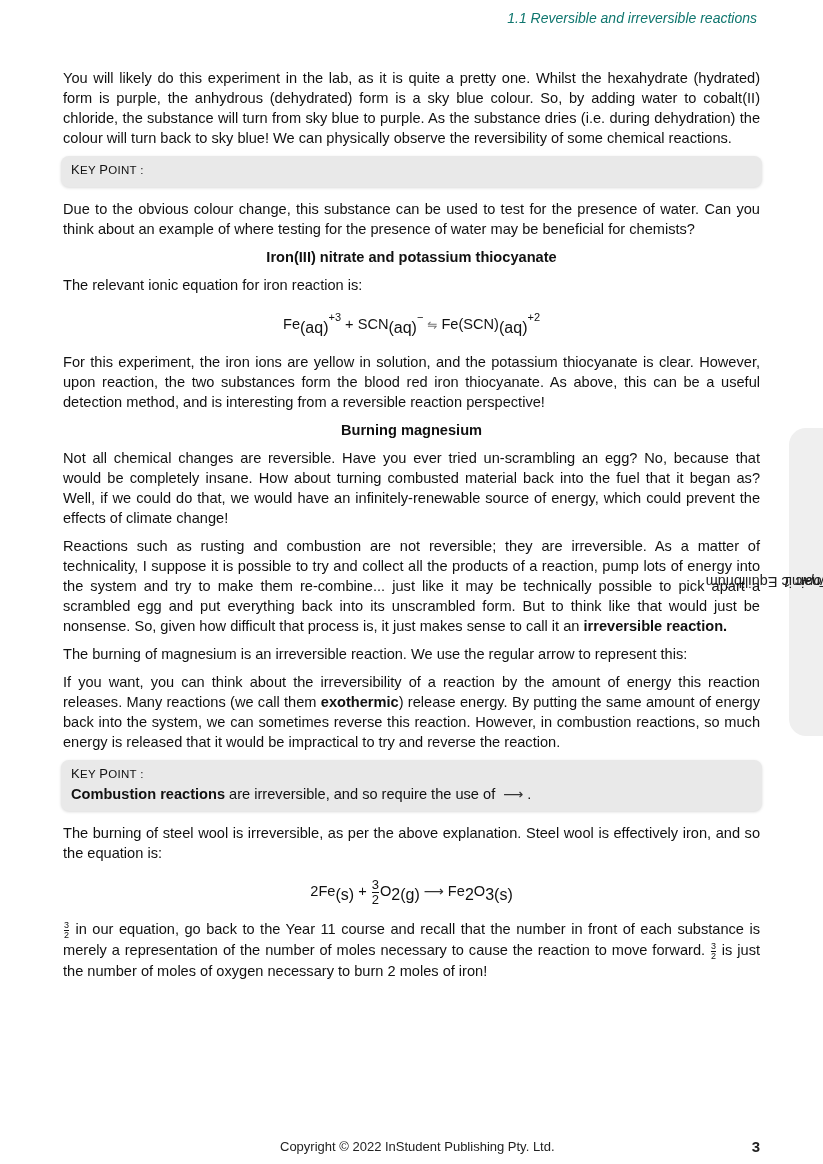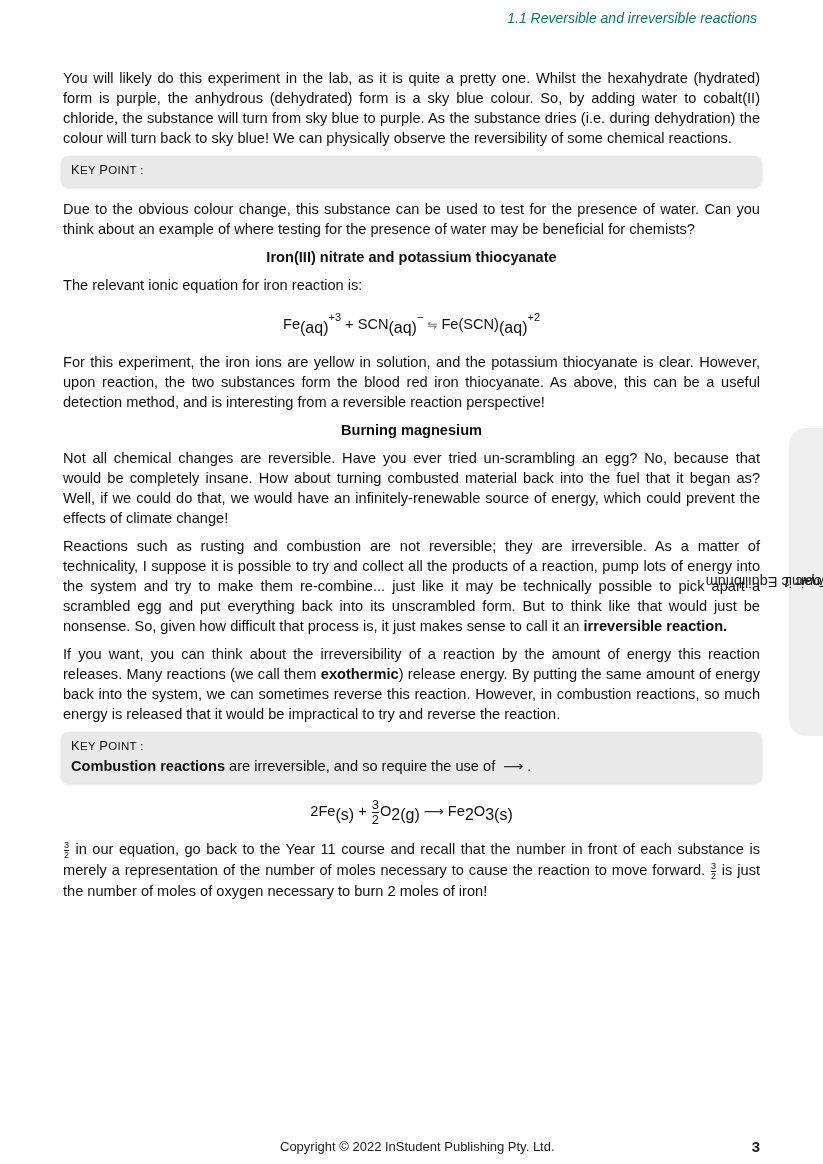--- a/index.html
+++ b/index.html
@@ -86,6 +86,7 @@
   <p class="h">Burning magnesium</p>
   <p>Not all chemical changes are reversible. Have you ever tried un-scrambling an egg? No, because that would be completely insane. How about turning combusted material back into the fuel that it began as? Well, if we could do that, we would have an infinitely-renewable source of energy, which could prevent the effects of climate change!</p>
   <p><span>Reactions such as rusting and combustion are not reversible; they are irreversible. As a matter of technicality, I suppose it is possible to try and collect all the products of a reaction, pump lots of energy into the system and try to make them re-combine... just like it may be technically possible to pick apart a scrambled egg and put everything back into its unscrambled form. But to think like that would just be nonsense. So, given how difficult that process is, it just makes sense to call it an </span><b>irreversible reaction.</b></p>
+  <p>The burning of magnesium is an irreversible reaction. We use the regular arrow to represent this:</p>
 
 
   <p><span>If you want, you can think about the irreversibility of a reaction by the amount of energy this reaction releases. Many reactions (we call them </span><b>exothermic</b><span>) release energy. By putting the same amount of energy back into the system, we can sometimes reverse this reaction. However, in combustion reactions, so much energy is released that it would be impractical to try and reverse the reaction.</span></p>

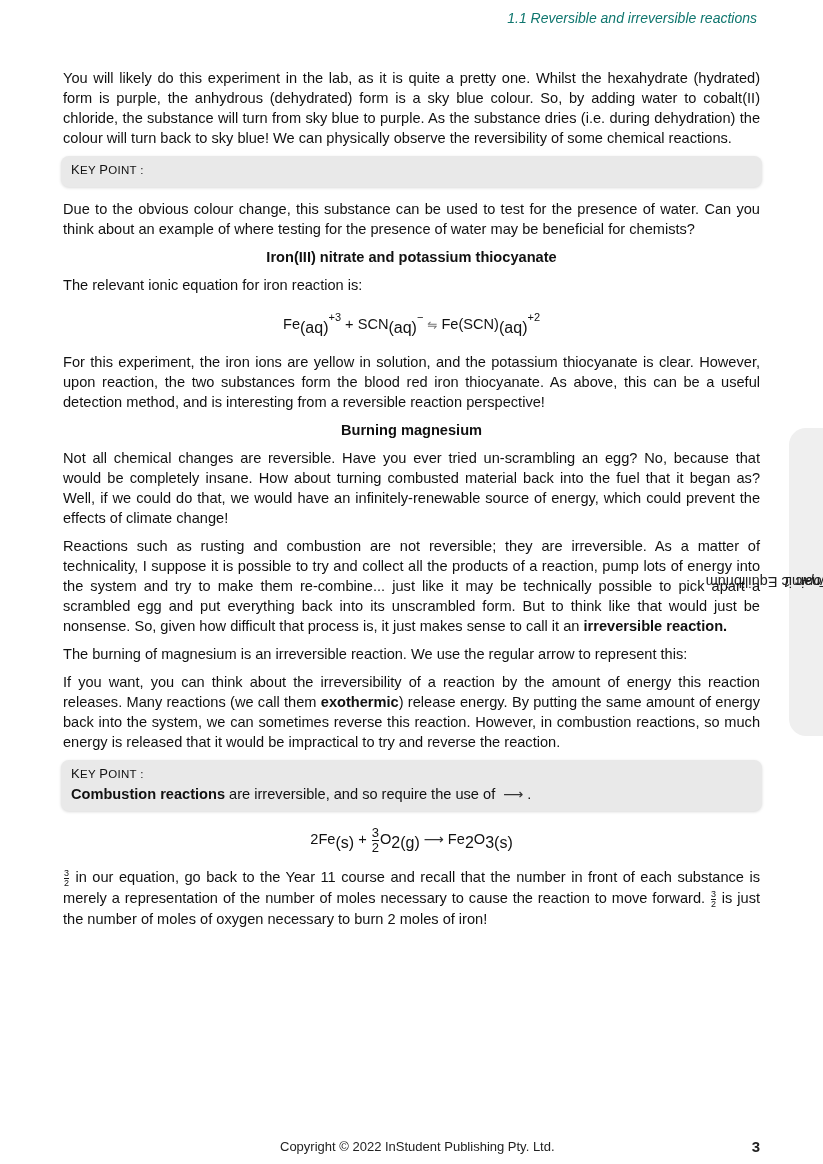--- a/index.html
+++ b/index.html
@@ -96,6 +96,7 @@
     <p><b>Combustion reactions</b><span> are irreversible, and so require the use of </span><span class="arrow">⟶</span><span>.</span></p>
   </div>
 
+  <p style="margin-bottom:0">The burning of steel wool is irreversible, as per the above explanation. Steel wool is effectively iron, and so the equation is:</p>
 
   <div class="eq" style="margin-top:15px">
     <span>2Fe</span><sub>(s)</sub><span> + </span><span class="frac">

